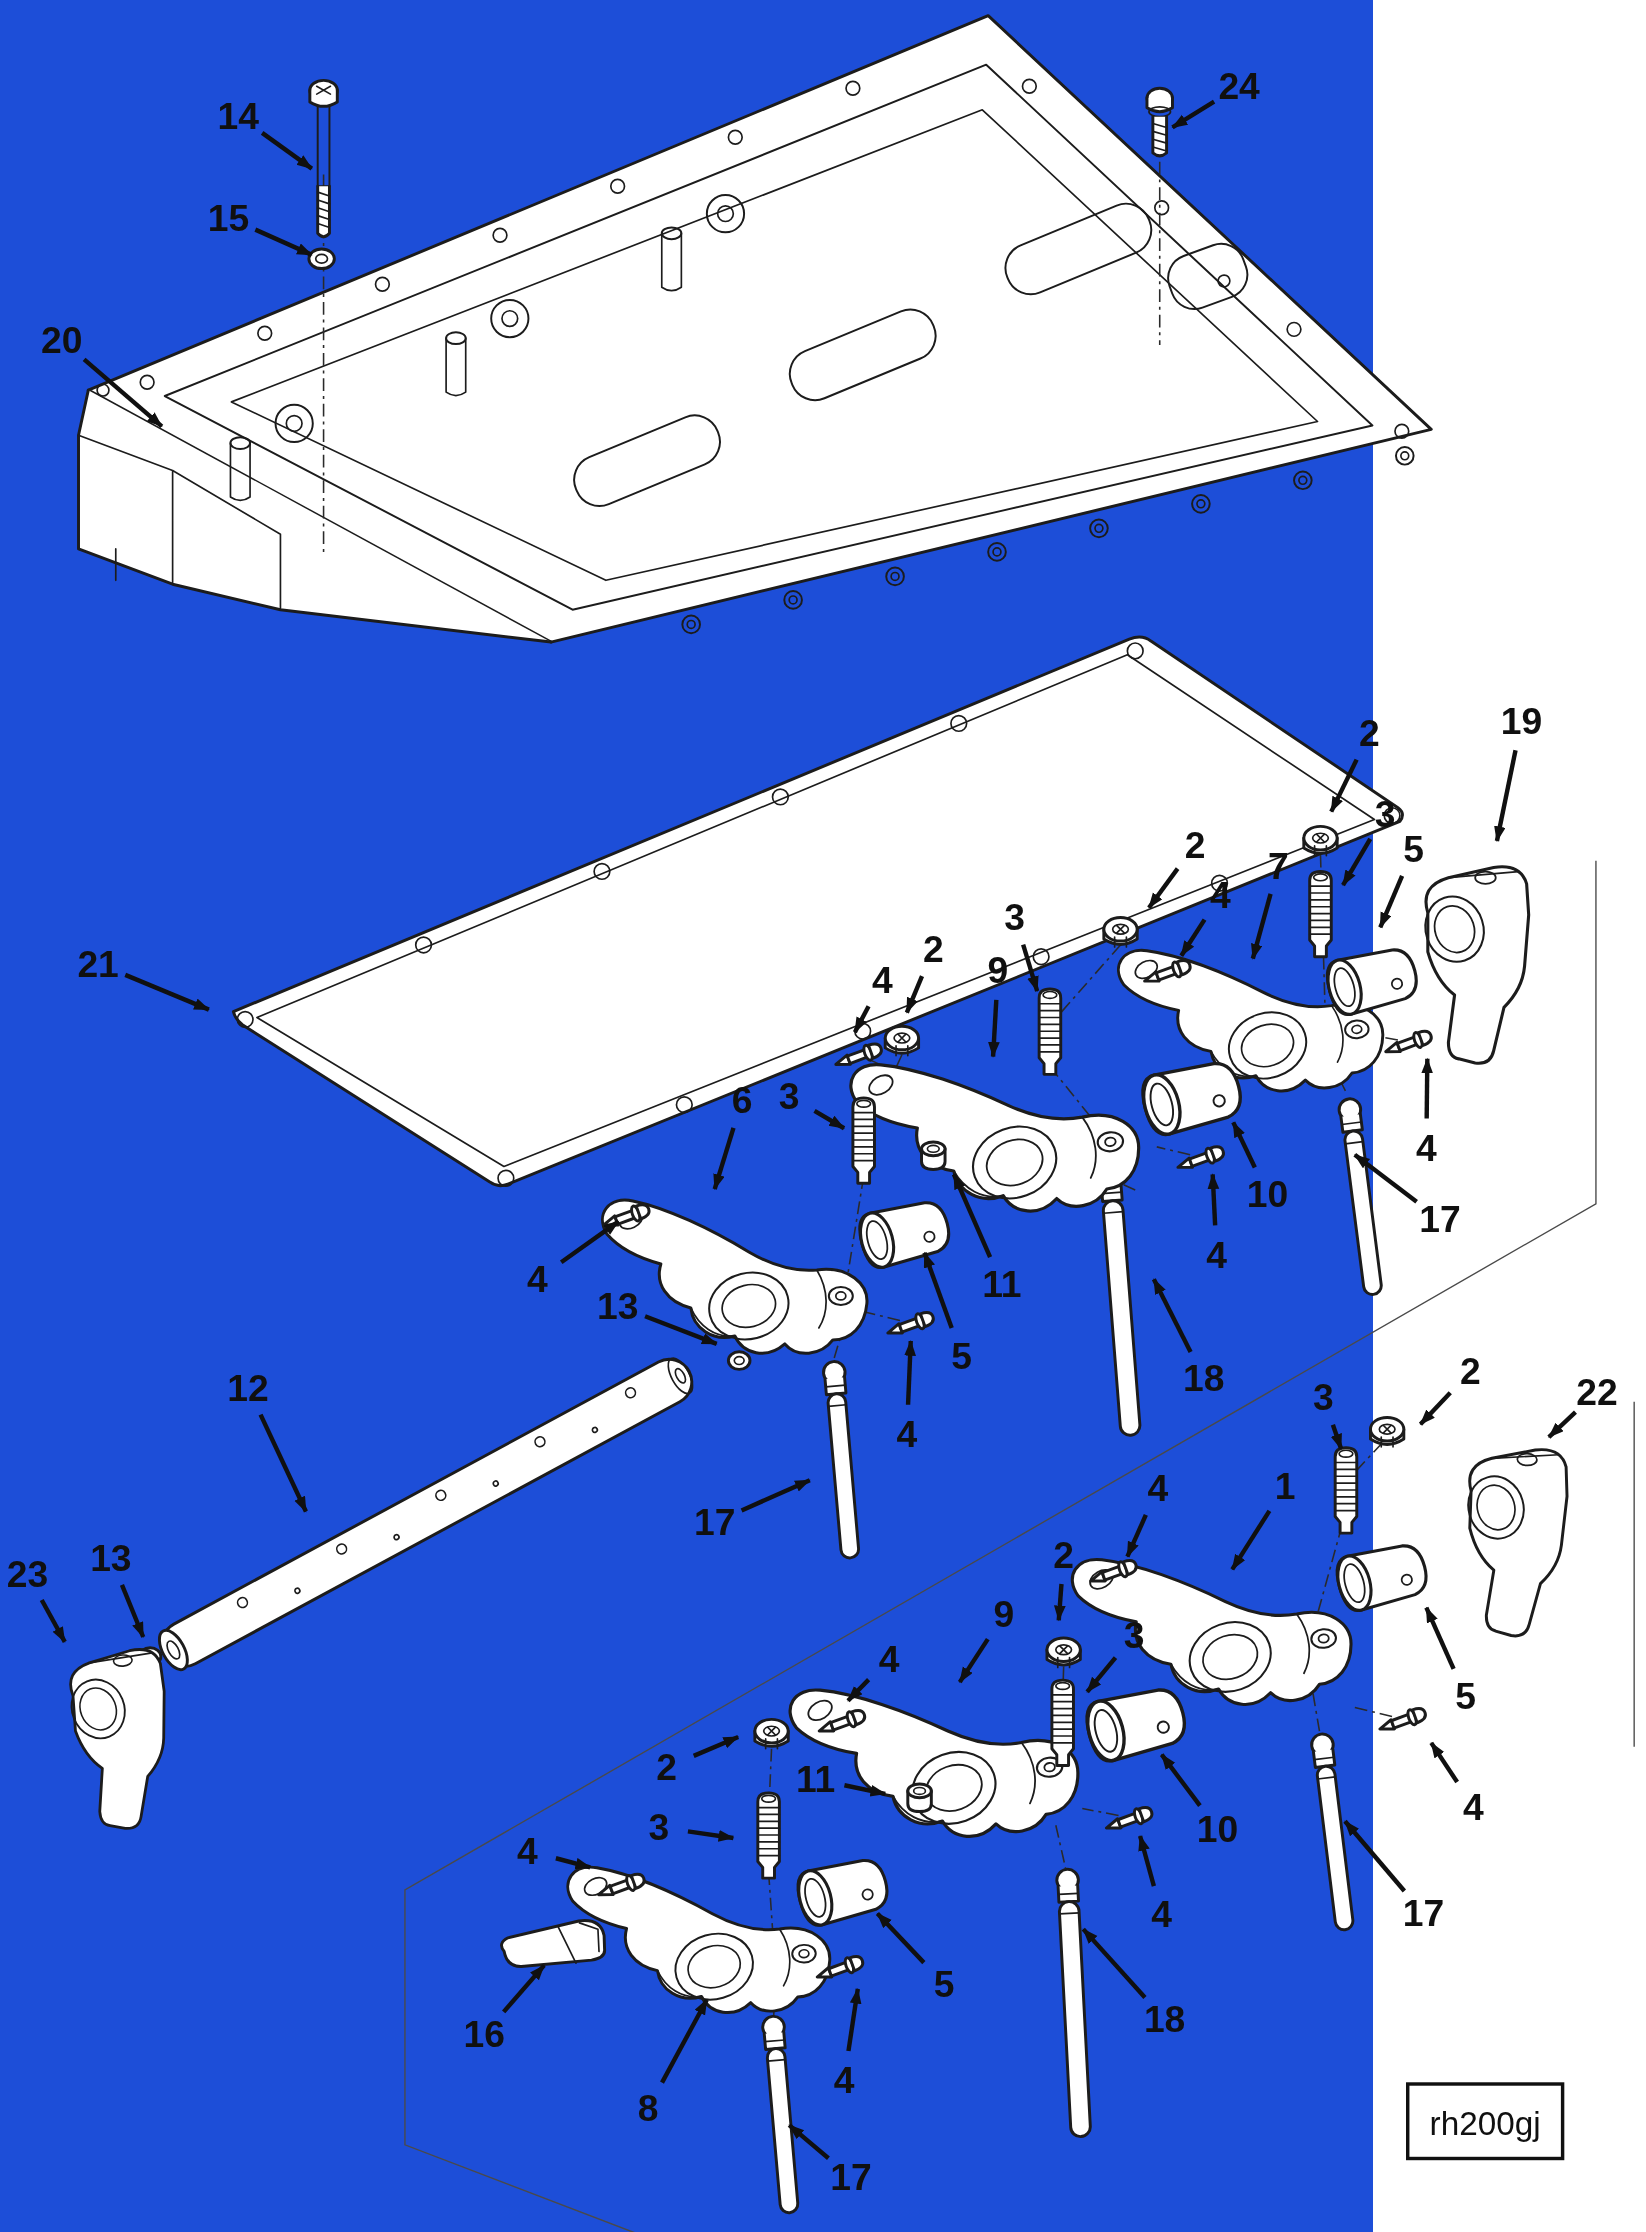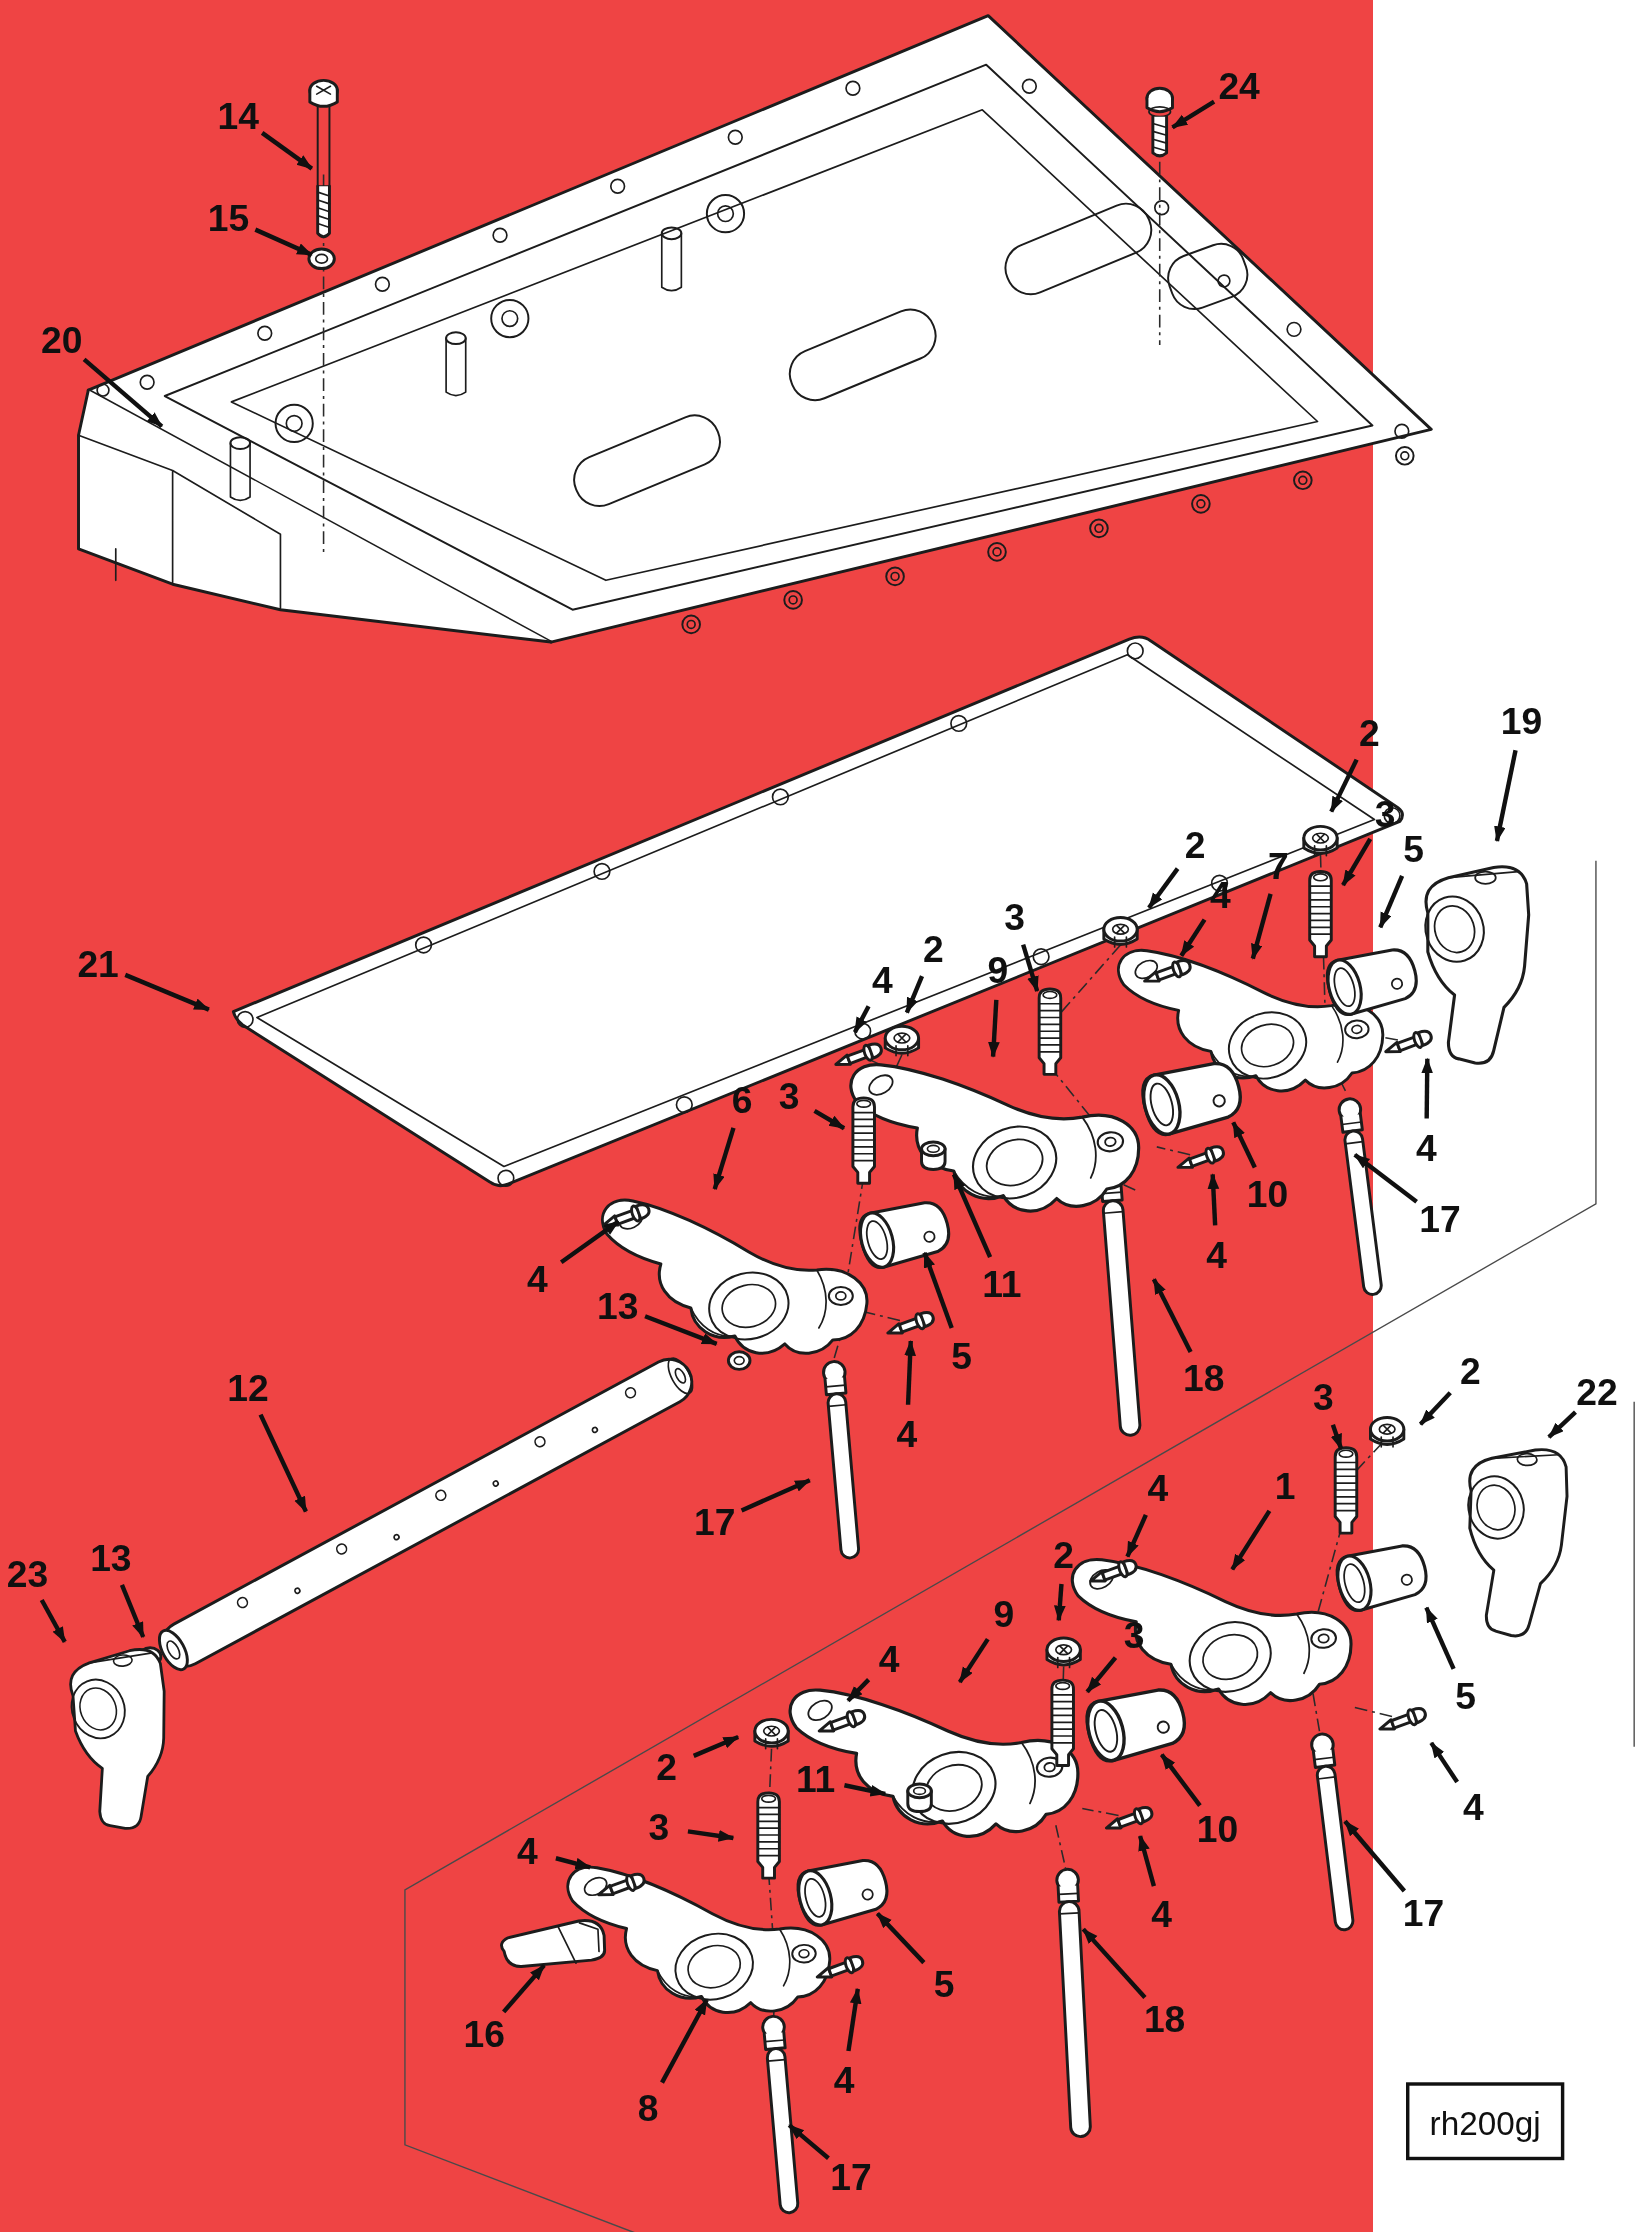--- a/index.html
+++ b/index.html
@@ -3,7 +3,7 @@
 <meta charset="utf-8">
 <style>
   html,body{margin:0;padding:0;background:#fff}
-  .page{width:1373px;height:2233px;position:relative;background:#ef4444}
+  .page{width:1373px;height:2233px;position:relative;background:#1d4ed8}
   svg{display:block}
   .outline{fill:#fff;stroke:#1c1c1c;stroke-width:3;stroke-linejoin:round;stroke-linecap:round}
   .thin{fill:none;stroke:#1c1c1c;stroke-width:2;stroke-linejoin:round;stroke-linecap:round}

